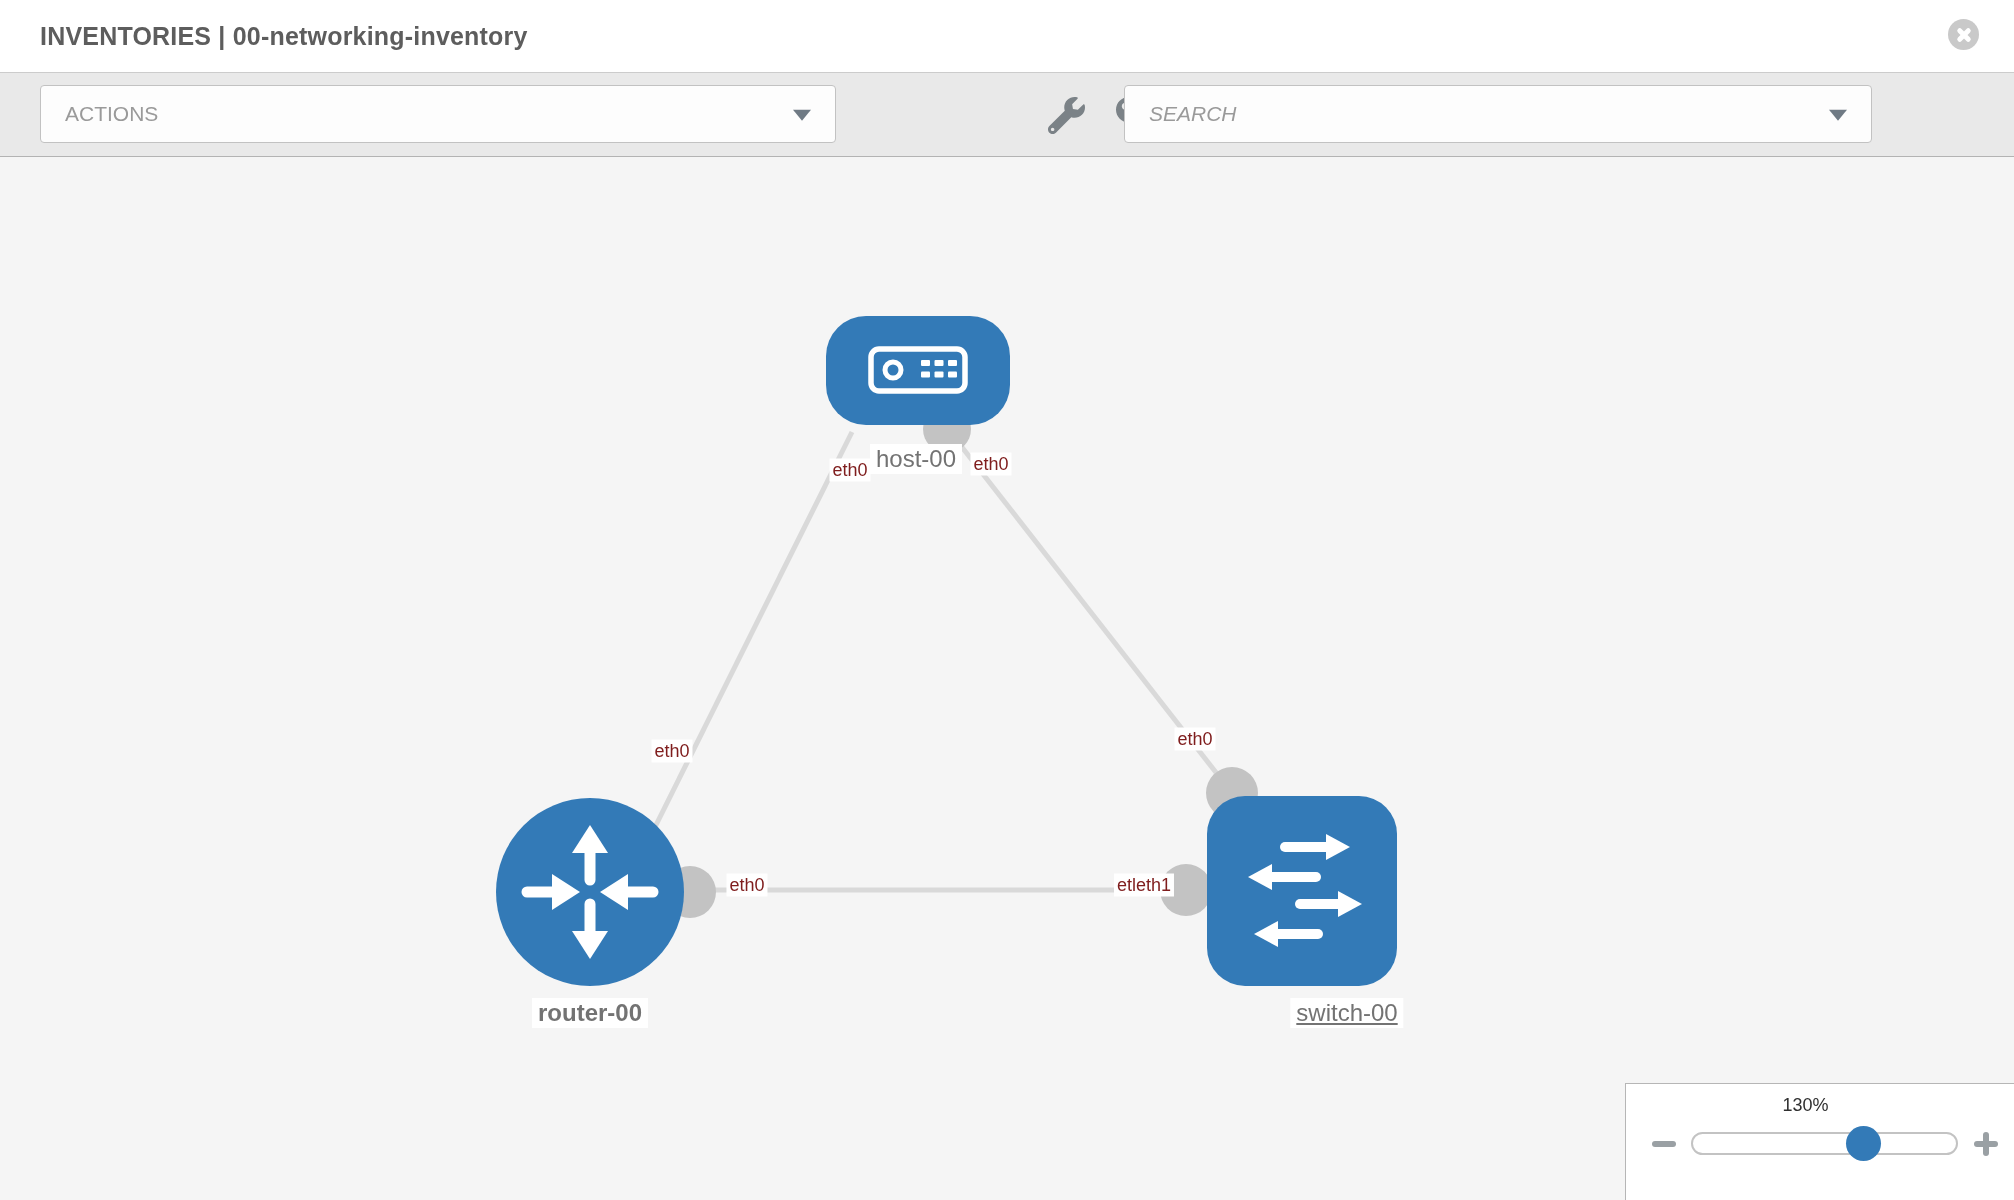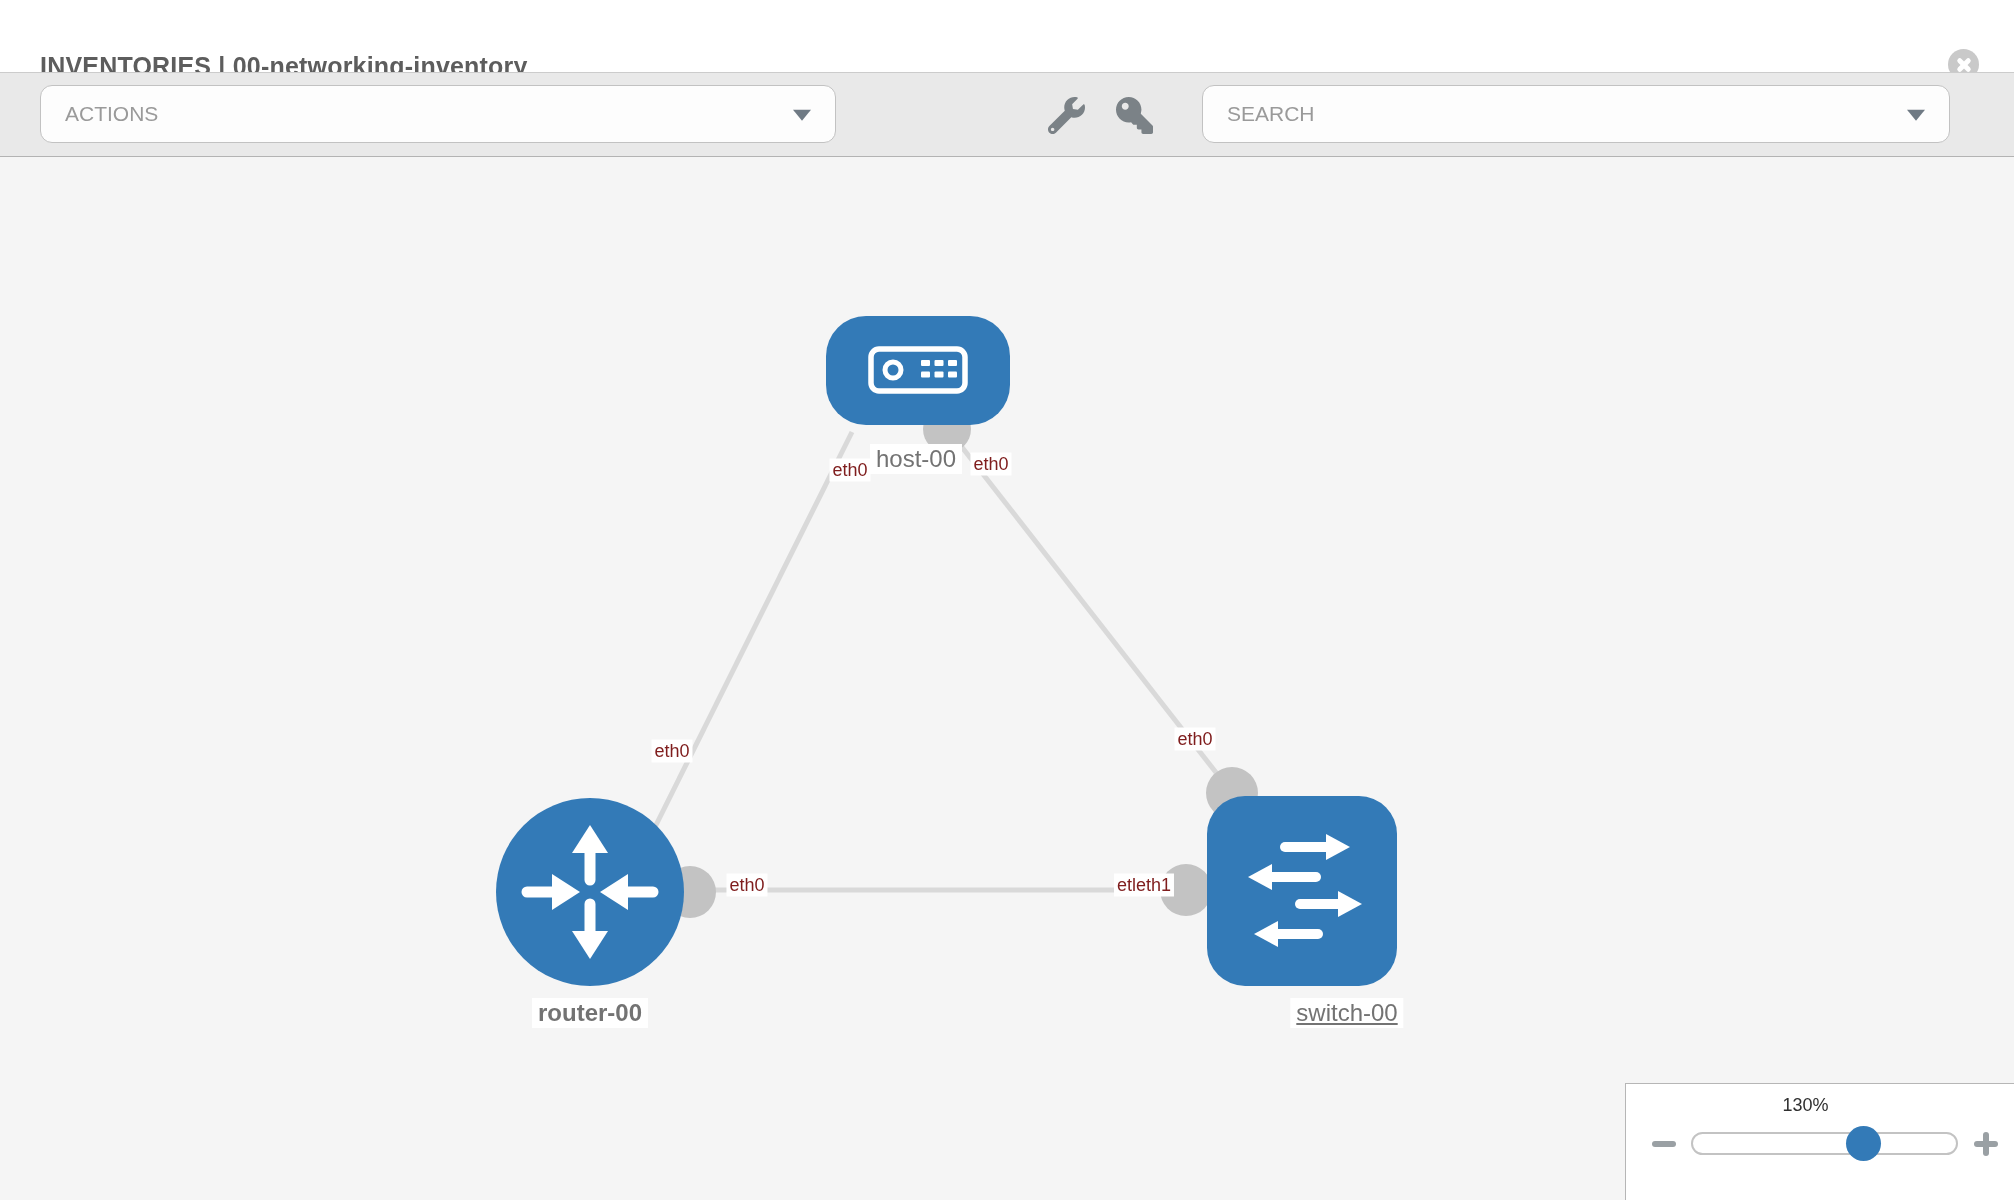--- a/index.html
+++ b/index.html
@@ -9,7 +9,7 @@
   }
 
   
-  .header { position:absolute; top:0; left:0; width:2014px; height:72px; background:#ffffff;margin-top:30px; }
+  .header { position:absolute; top:0; left:0; width:2014px; height:72px; background:#ffffff; }
   .title {
     position:absolute; left:40px; top:50%; transform:translateY(-50%);
     font-size:25px; font-weight:bold; color:#5d5d5d; letter-spacing:.2px;

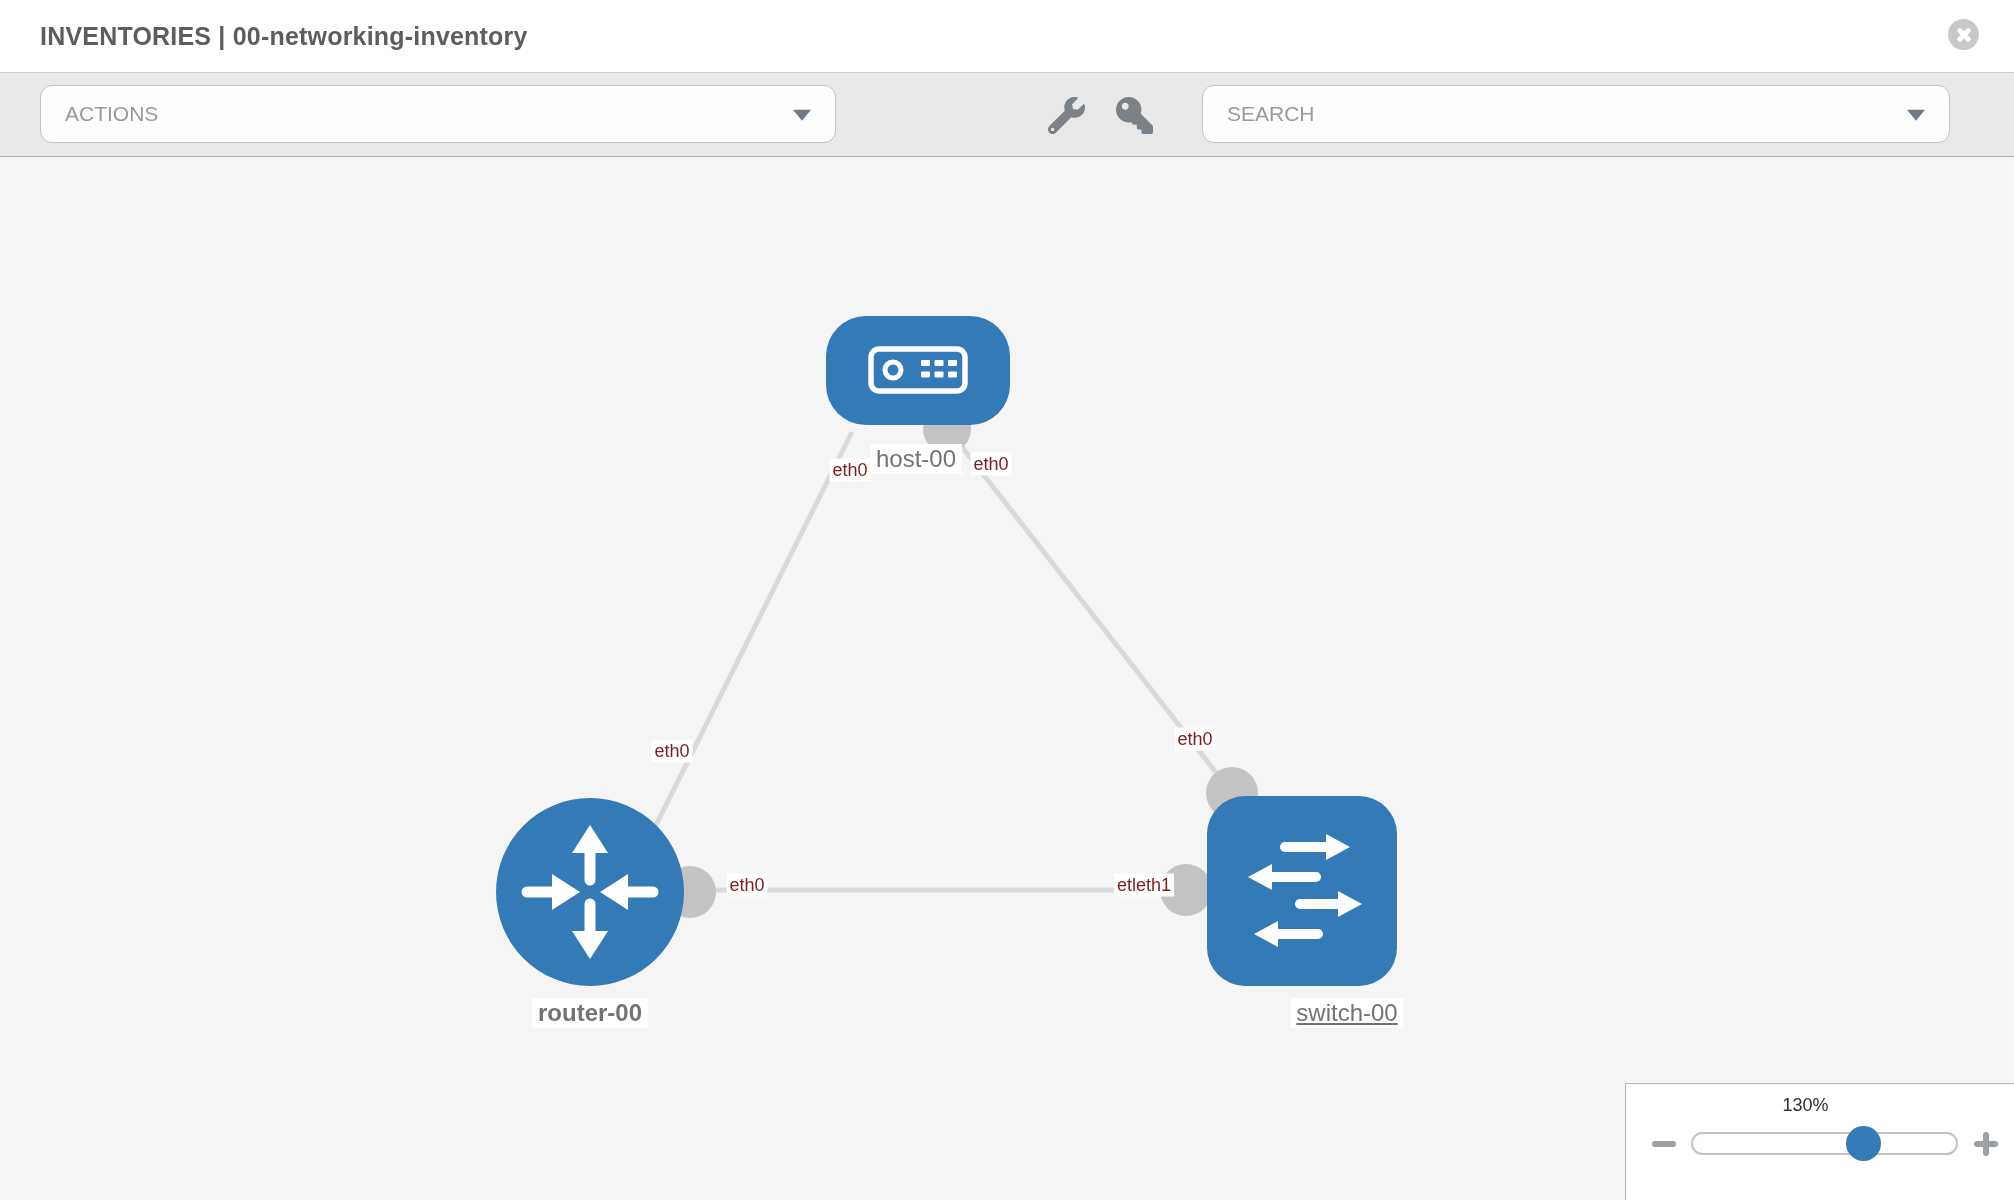--- a/index.html
+++ b/index.html
@@ -33,7 +33,7 @@
   }
   .select {
     position:absolute; top:12px; height:58px; background:#fdfdfd;
-    border:1px solid #c2c2c2; border-radius:12px; box-sizing:border-box; cursor:pointer;
+    border:1px solid #c2c2c2; border-radius:4px; box-sizing:border-box; cursor:pointer;
   }
   .select .sel-label {
     position:absolute; left:24px; top:50%; transform:translateY(-50%);

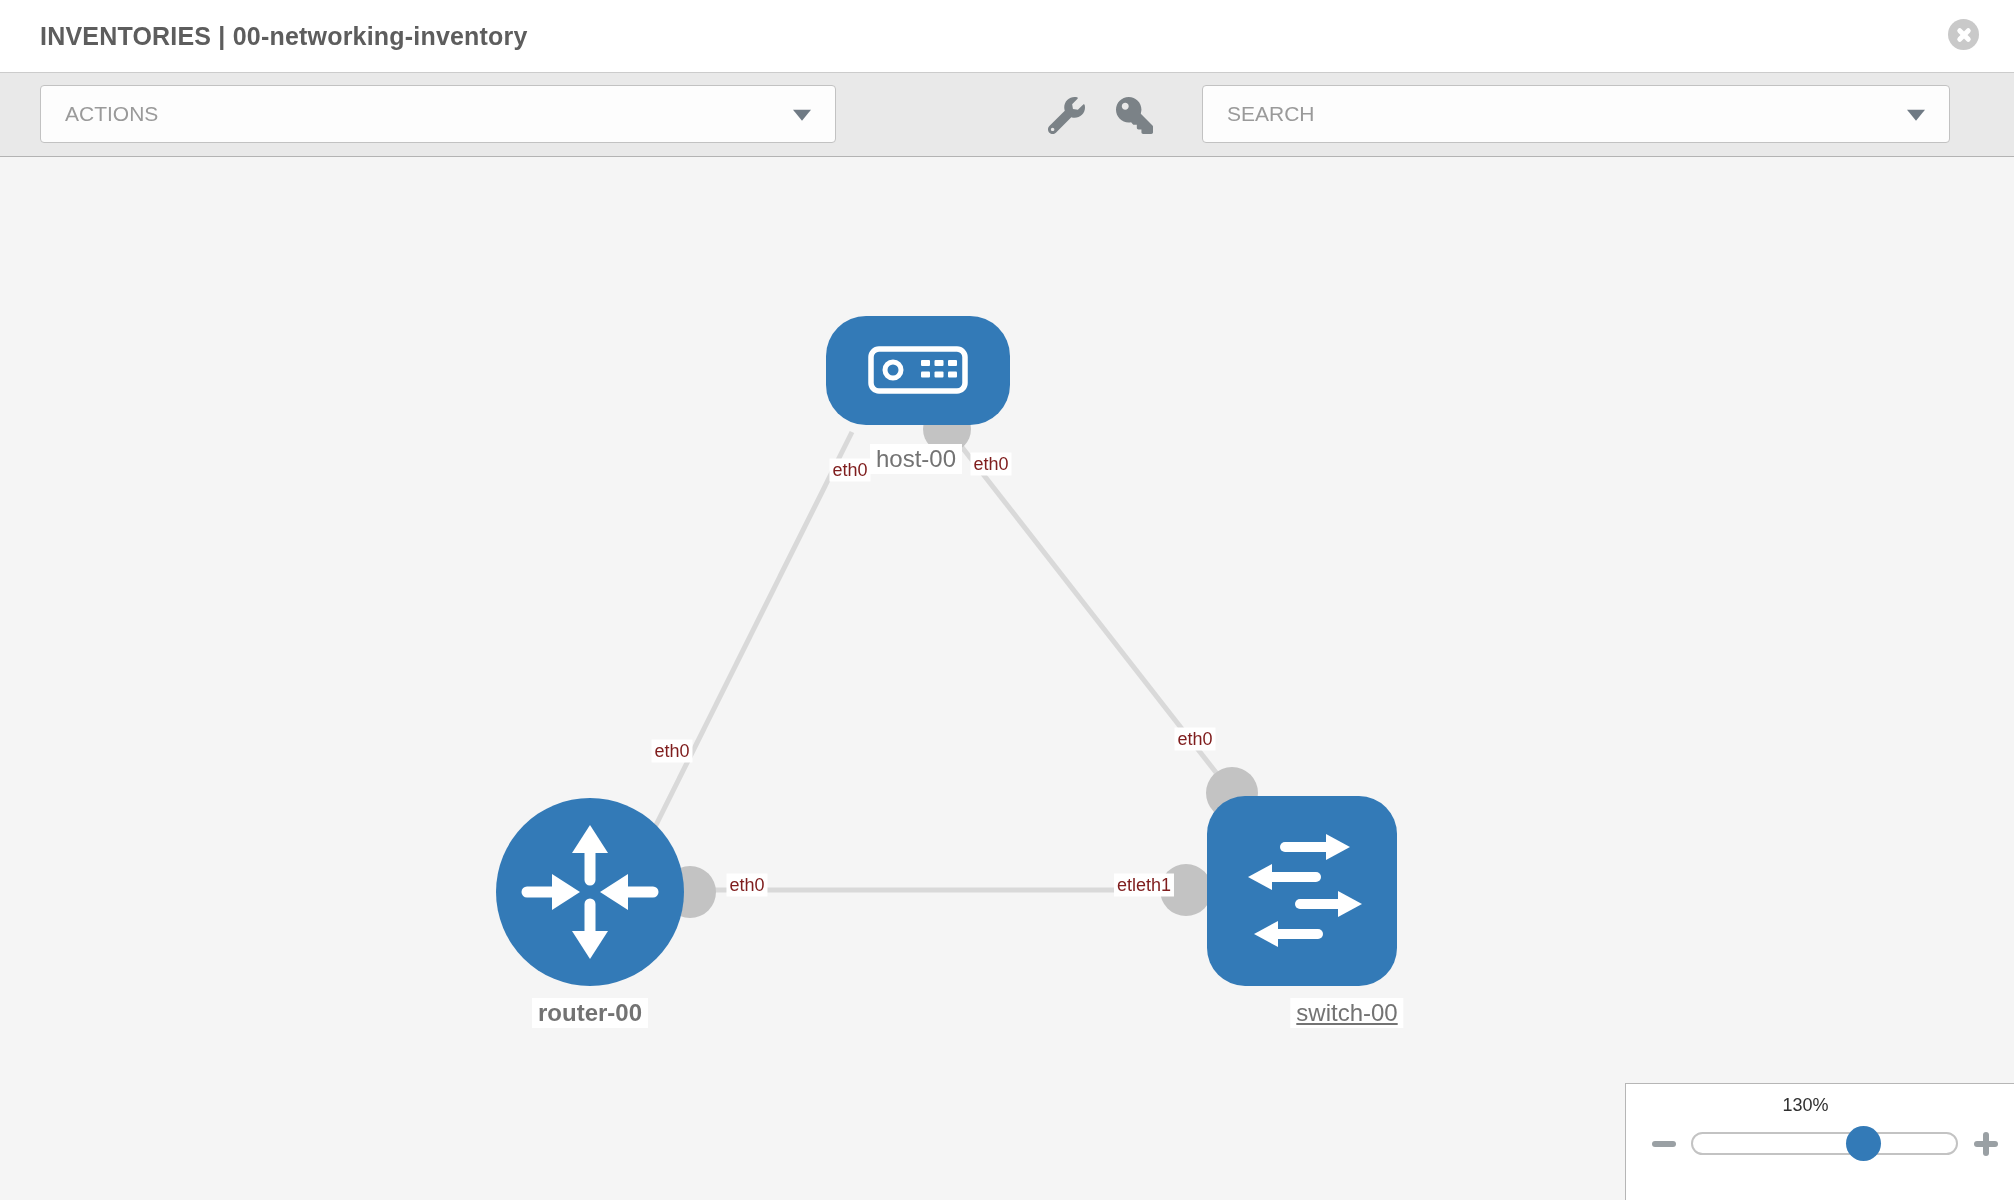--- a/index.html
+++ b/index.html
@@ -46,7 +46,7 @@
     border-top:11px solid #6f7a84;
   }
   #actions-select { left:40px;  width:796px; }
-  #search-select  { left:1202px; width:748px; }
+  #search-select  { left:1124px; width:748px;font-style:italic; }
   .tool-icon { position:absolute; top:24px; width:37px; height:37px; cursor:pointer; }
   #wrench-btn { left:1048px; }
   #key-btn    { left:1116px; }

